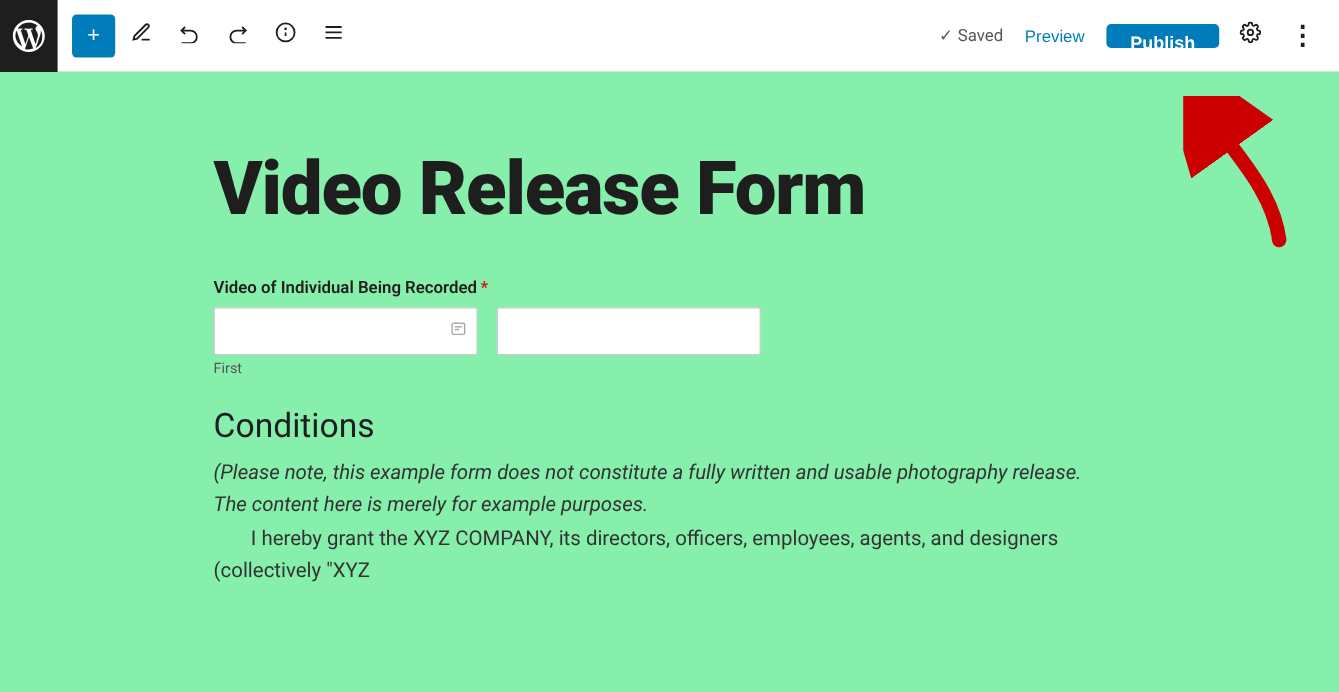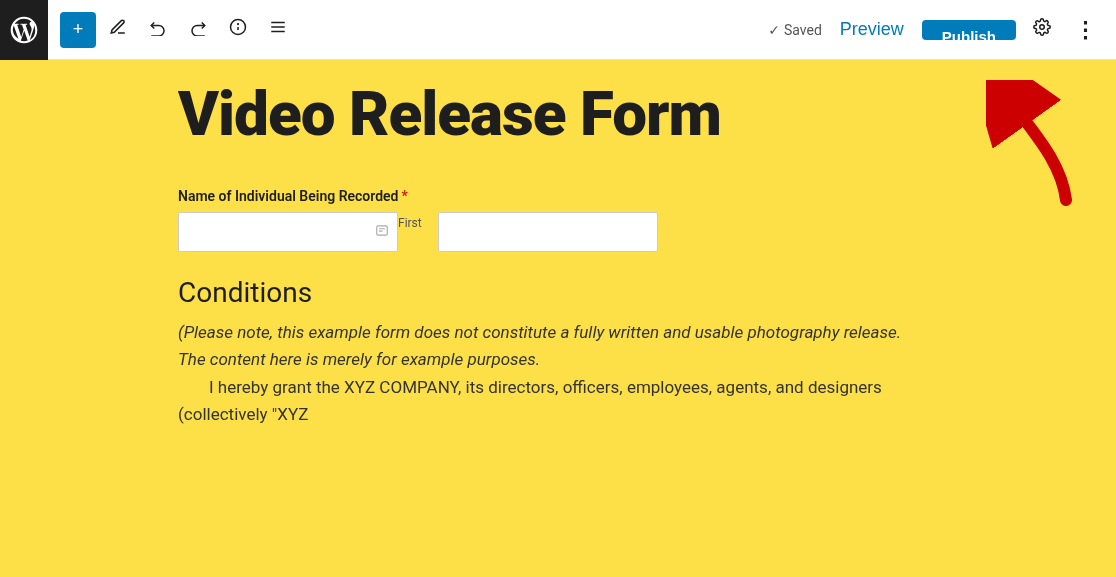--- a/index.html
+++ b/index.html
@@ -64,7 +64,7 @@
       background: transparent;
       border: none;
       color: #007cba;
-      font-size: 18px;
+      font-size: 14px;
       cursor: pointer;
       padding: 6px 10px;
       border-radius: 4px;

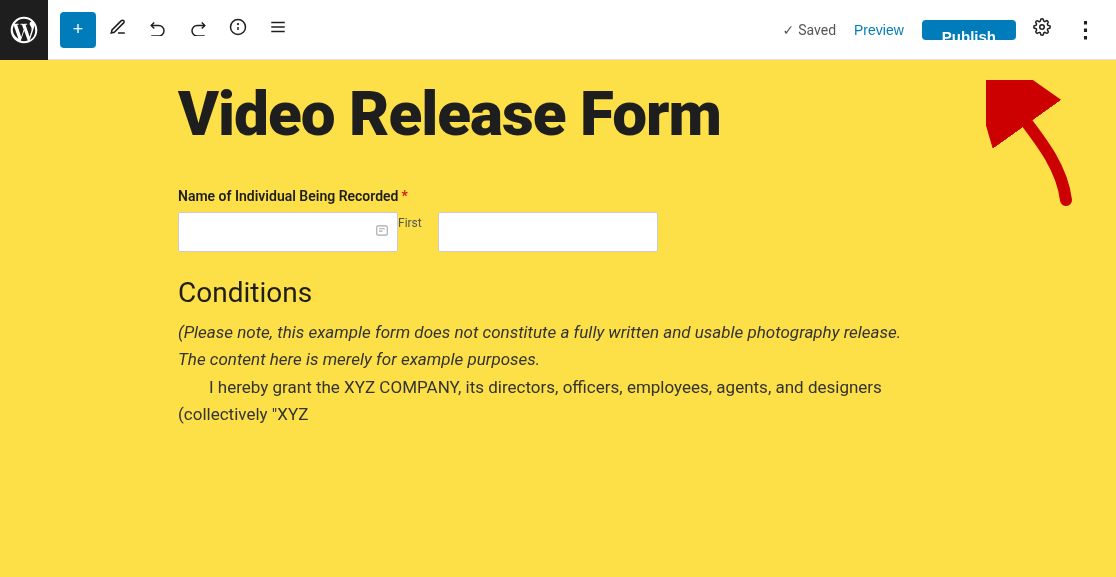--- a/index.html
+++ b/index.html
@@ -96,12 +96,12 @@
 
     
     .main-content {
-      background: #fde047;
+      background: #86efac;
       height: calc(577px - 60px);
       overflow: hidden;
       display: flex;
       justify-content: center;
-      padding: 20px 20px;
+      padding: 64px 20px;
       position: relative;
     }
     .page-content {

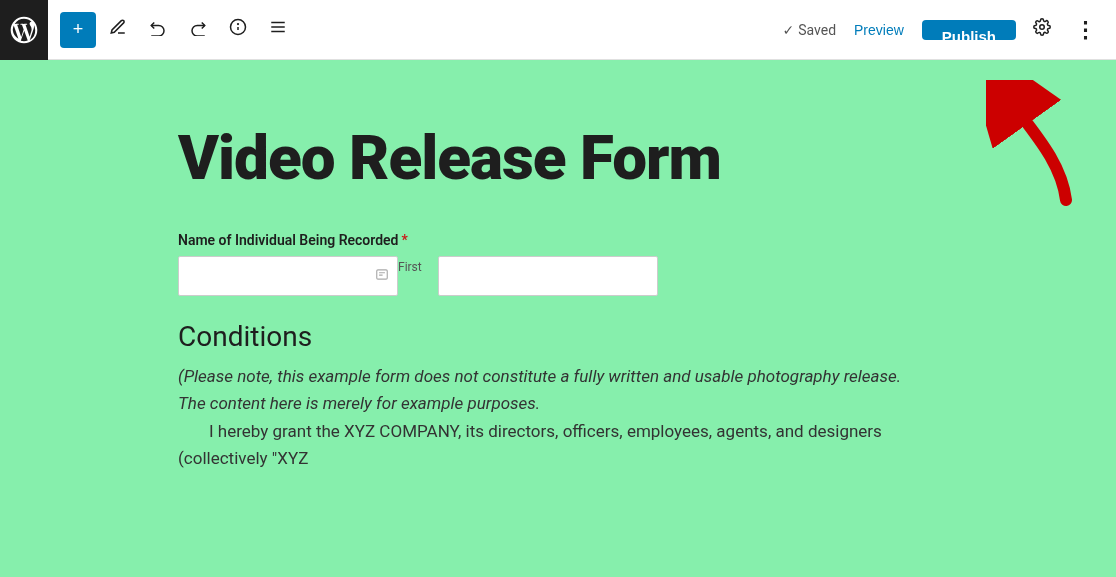--- a/index.html
+++ b/index.html
@@ -287,7 +287,7 @@
 
     <div class="form-section">
       <div class="field-label">
-        <span>Name of Individual Being Recorded</span><span class="required-star">*</span>
+        <span>Video of Individual Being Recorded</span><span class="required-star">*</span>
       </div>
       <div class="name-fields">
 

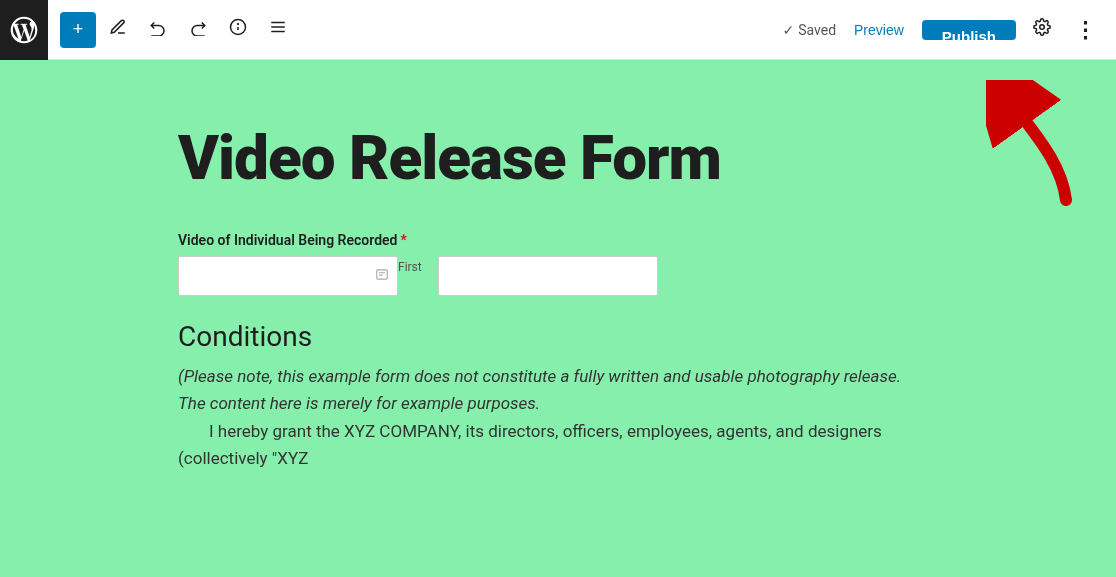--- a/index.html
+++ b/index.html
@@ -136,6 +136,7 @@
     }
     .name-field-wrap {
       display: flex;
+      flex-direction: column;
     }
     .name-input {
       width: 220px;

